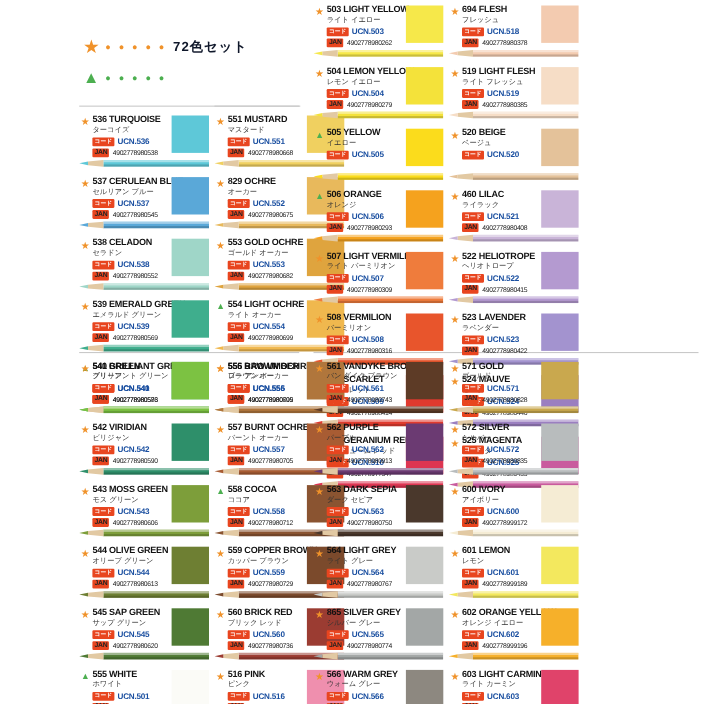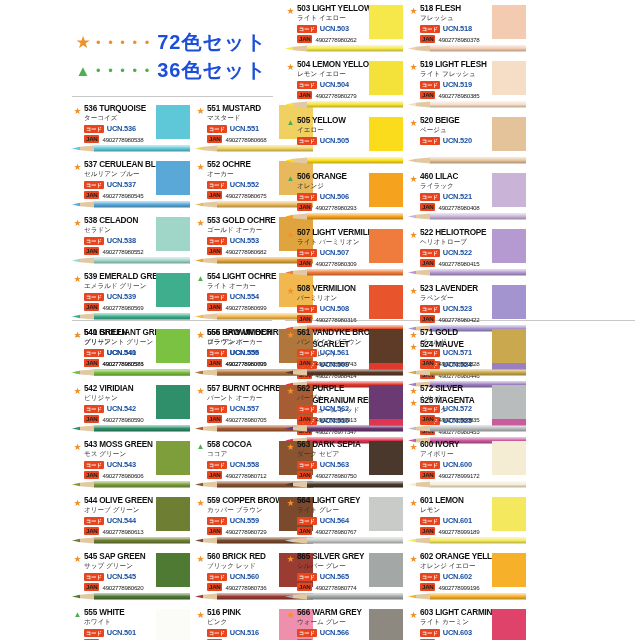--- a/index.html
+++ b/index.html
@@ -484,7 +484,7 @@
       <div class="col" style="left: 408px; top: 4px; width: 118px;">
         <div class="entry">
           <span class="mark star">★</span>
-          <span class="name">518 FLESH</span>
+          <span class="name">694 FLESH</span>
           <span class="jp">フレッシュ</span>
           <span class="codeline">
             <span class="tag">コード</span>

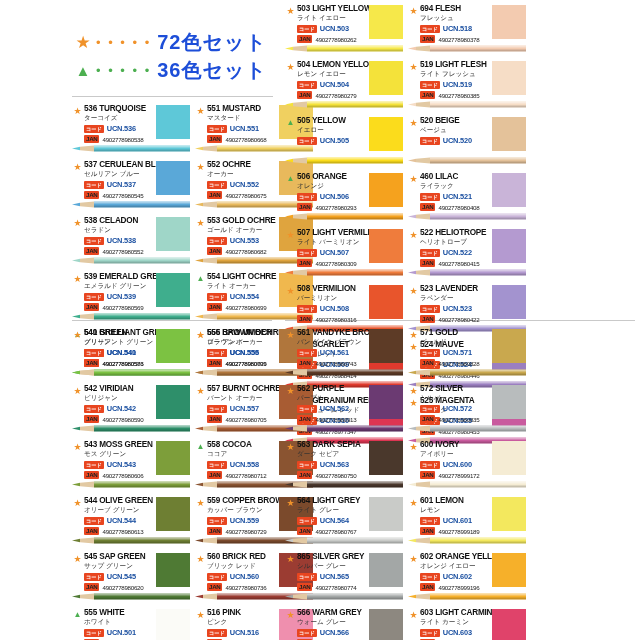--- a/index.html
+++ b/index.html
@@ -18,7 +18,7 @@
   .tri{color:#4caf50;font-size:15px;}
   .dots{color:#f0922a;letter-spacing:2px;font-size:13px;margin:0 6px 0 2px;}
   .dots.g{color:#4caf50;}
-  .legend-text{font-size:20px;font-weight:bold;color:#1d4ed8;letter-spacing:1px;}
+  .legend-text{font-size:12px;font-weight:bold;color:#0f172a;letter-spacing:1px;}
 
   
   .col{position:absolute;}

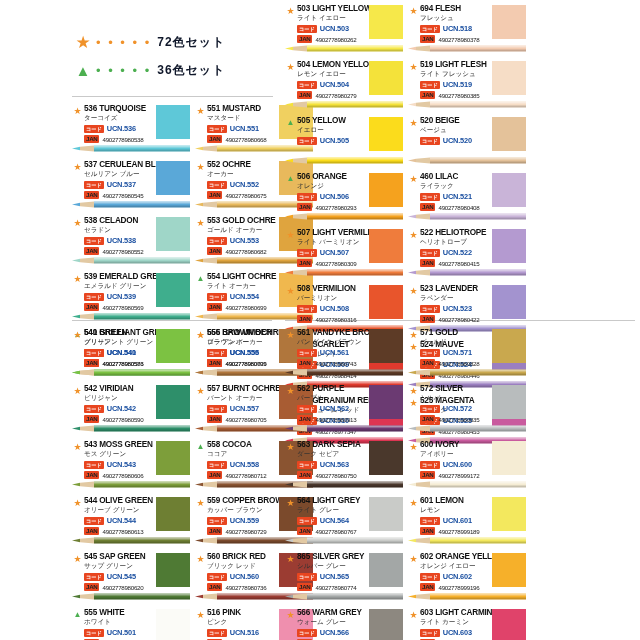--- a/index.html
+++ b/index.html
@@ -55,7 +55,6 @@
     <div class="legend-row">
       <span class="legend-mark tri">▲</span>
       <span class="dots g">• • • • •</span>
-      <span class="legend-text">36色セット</span>
     </div>
   </div>
 

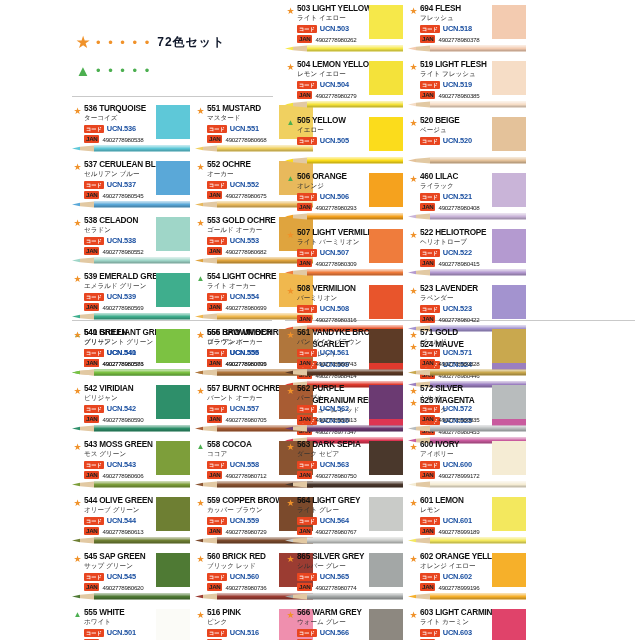--- a/index.html
+++ b/index.html
@@ -207,7 +207,7 @@
         </div>
         <div class="entry">
           <span class="mark star">★</span>
-          <span class="name">552 OCHRE</span>
+          <span class="name">829 OCHRE</span>
           <span class="jp">オーカー</span>
           <span class="codeline">
             <span class="tag">コード</span>

